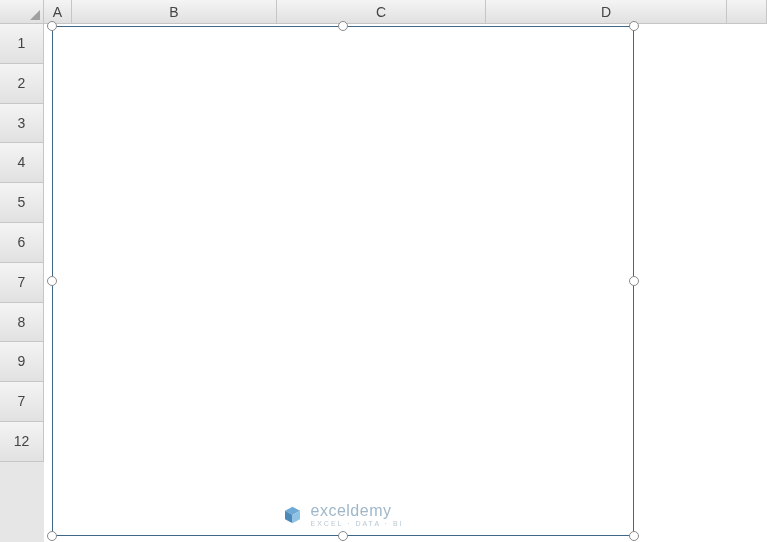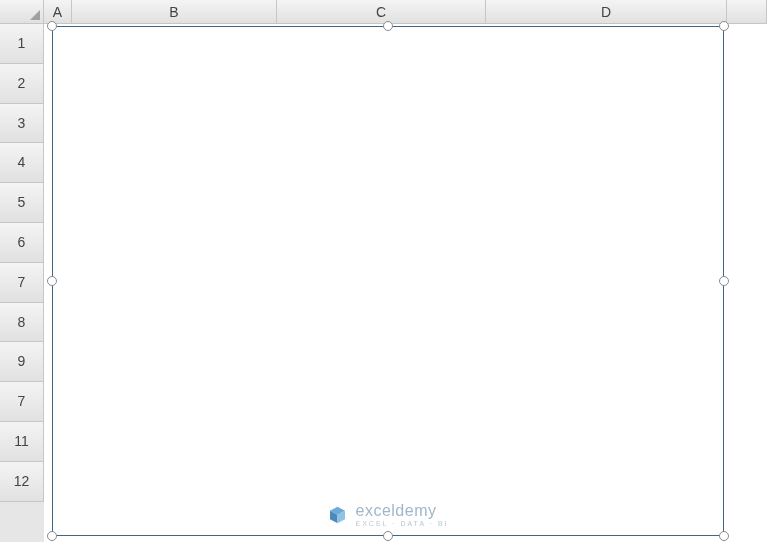--- a/index.html
+++ b/index.html
@@ -155,7 +155,6 @@
       <div class="row-header">8</div>
       <div class="row-header">9</div>
       <div class="row-header">7</div>
-      <div class="row-header">11</div>
       <div class="row-header">12</div>
     </div>
 

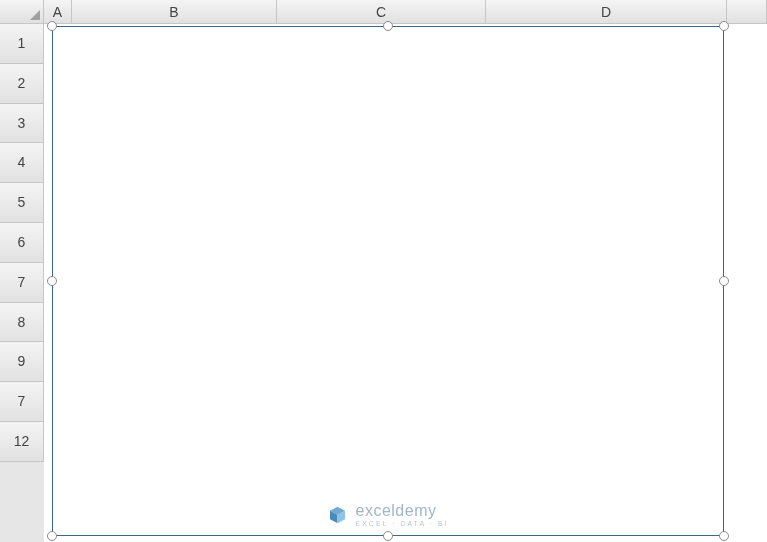--- a/index.html
+++ b/index.html
@@ -87,7 +87,7 @@
       position: absolute;
       top: 2px;
       left: 8px;
-      width: 672px;
+      width: 582px;
       height: 510px;
       border: 1.5px solid #3e6787;
       background: #fff;

